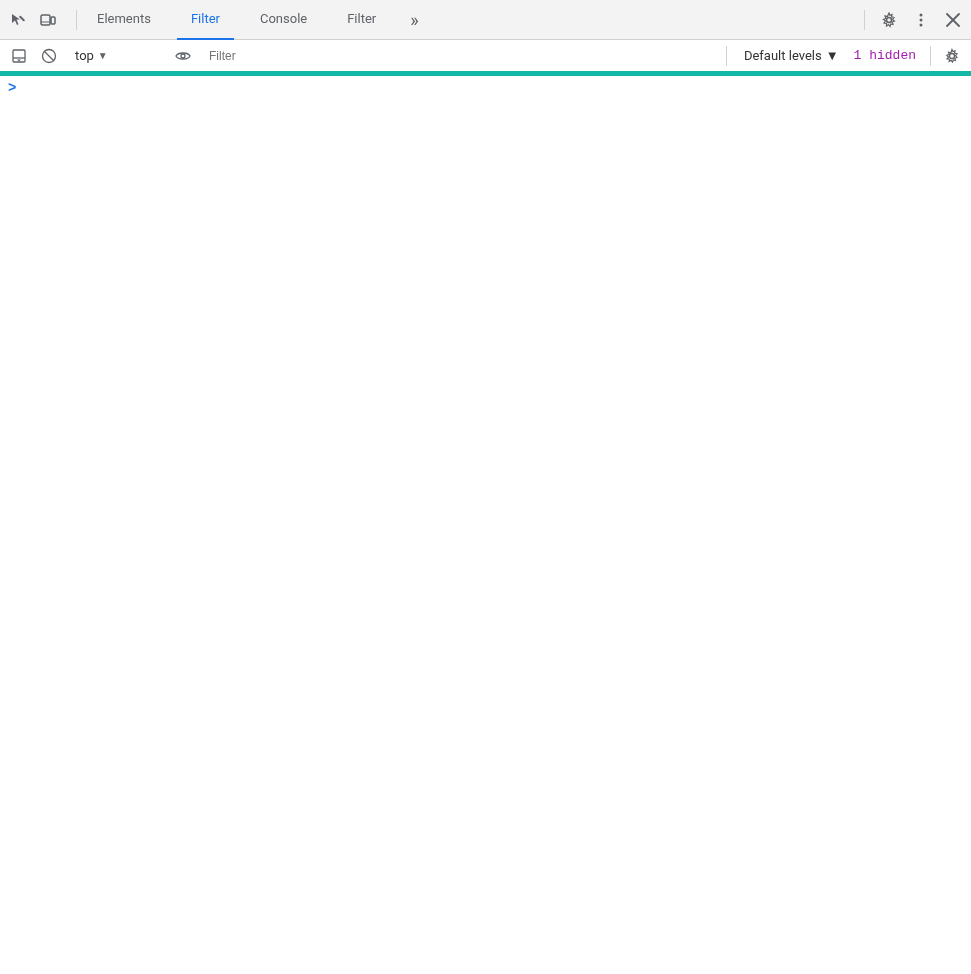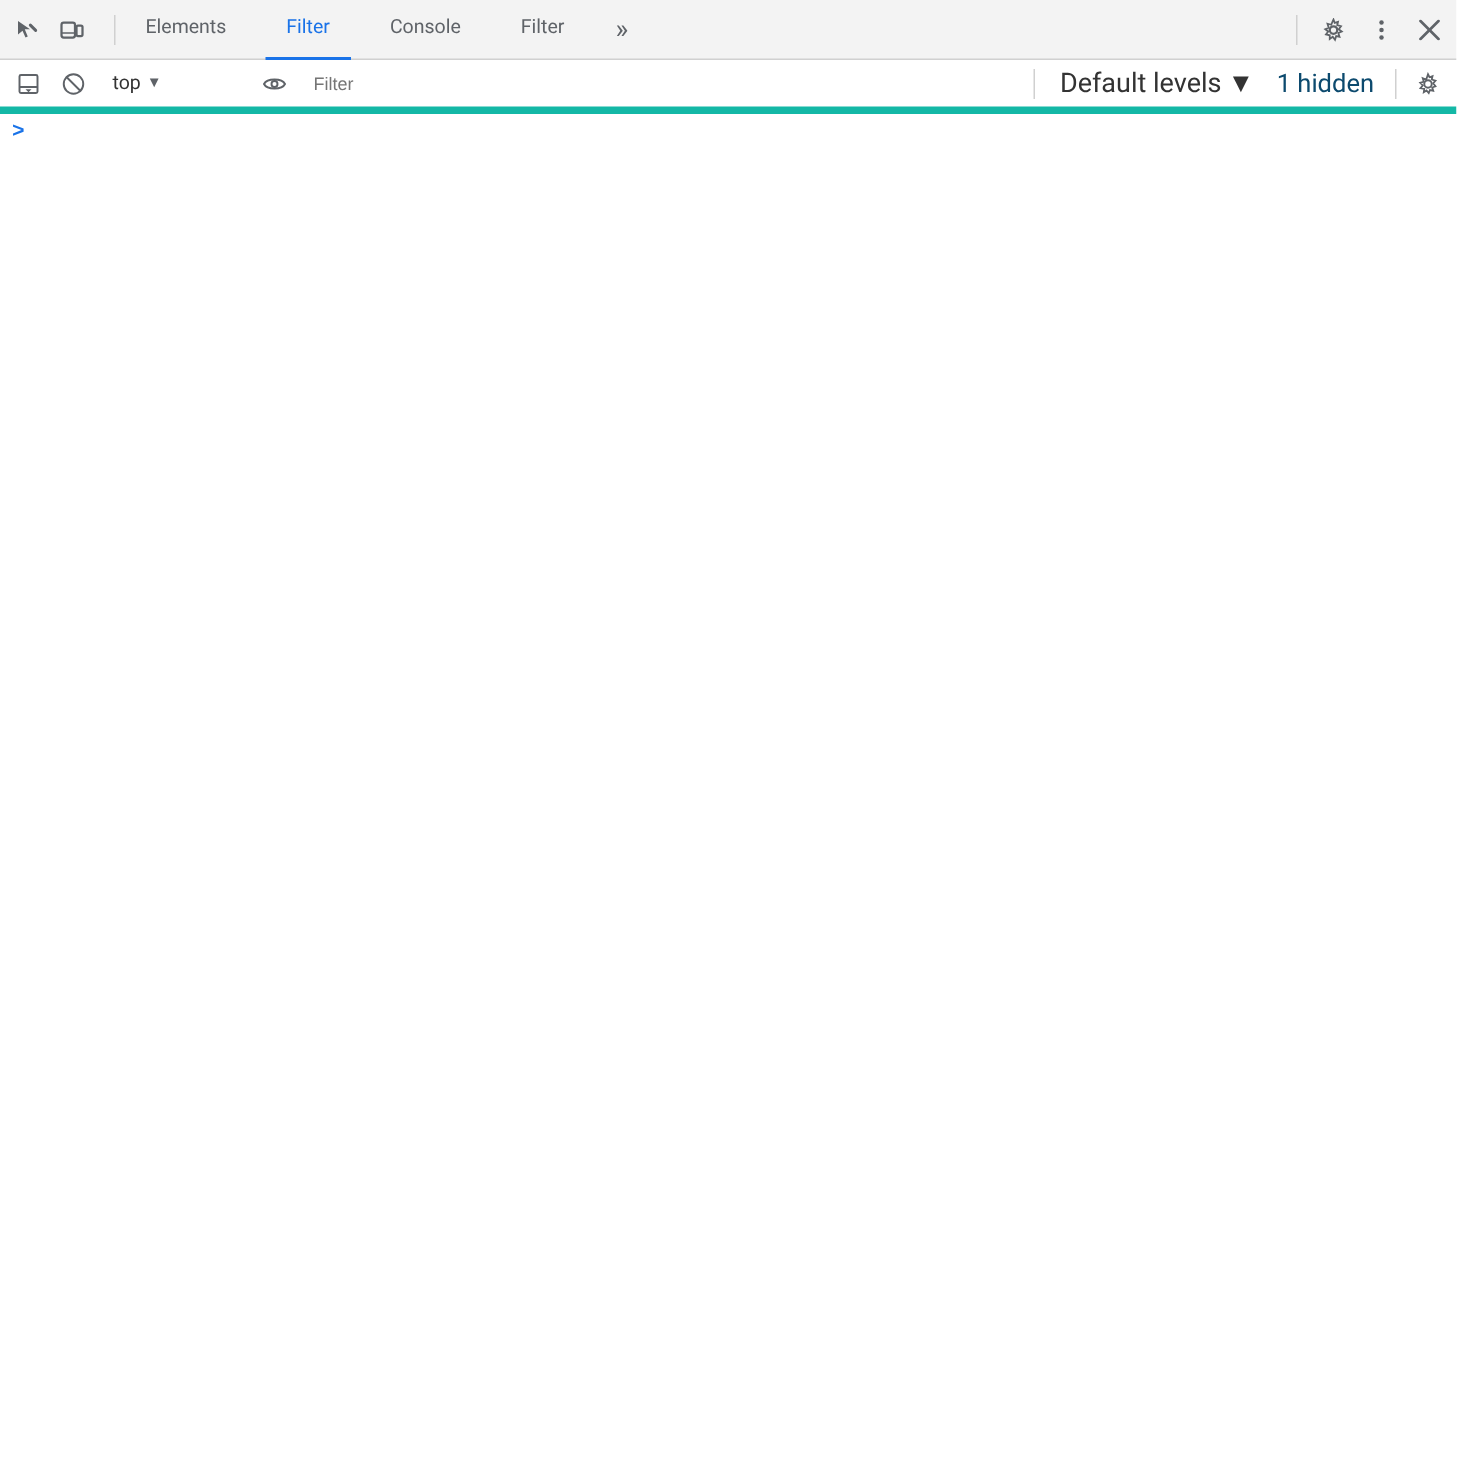--- a/index.html
+++ b/index.html
@@ -177,7 +177,7 @@
       padding: 0 4px 0 8px;
       cursor: pointer;
       color: #333;
-      font-size: 18px;
+      font-size: 13px;
       gap: 4px;
       white-space: nowrap;
     }

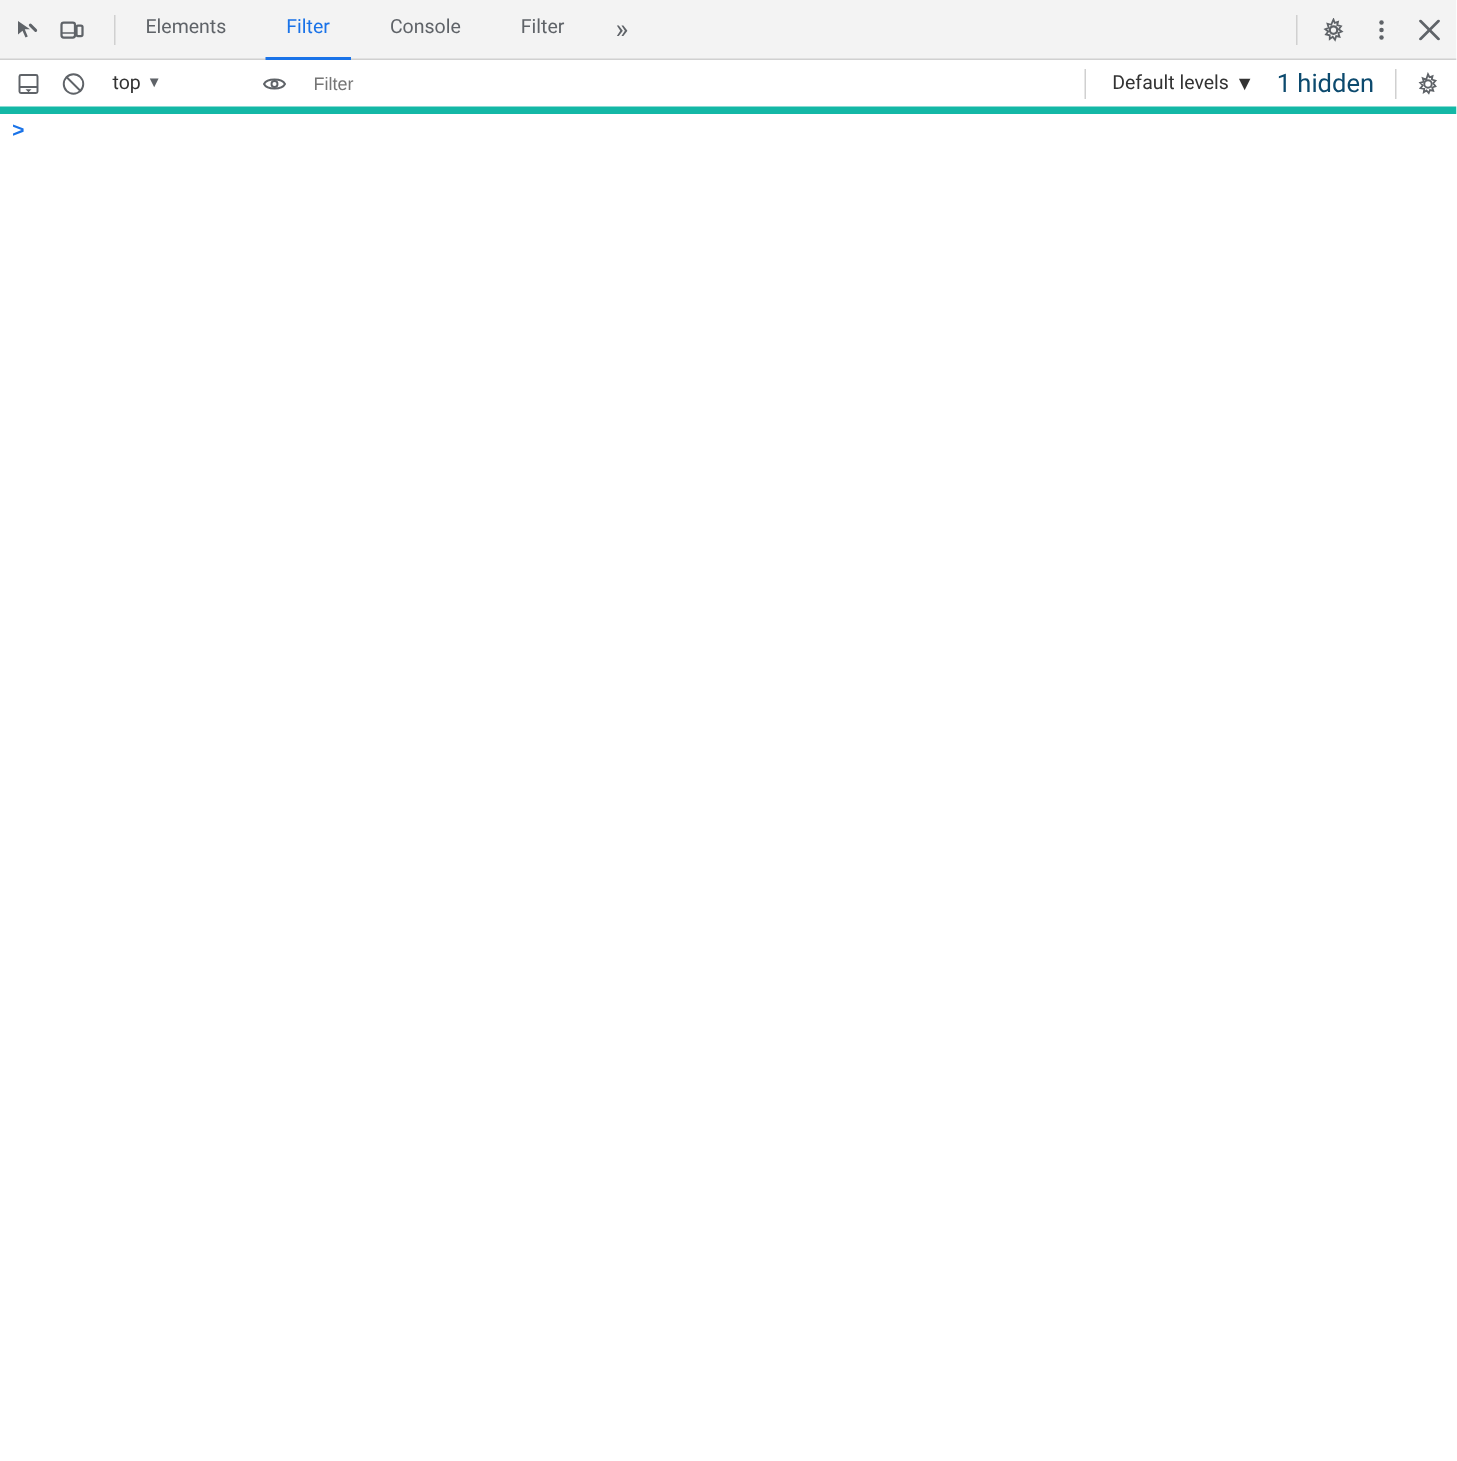--- a/index.html
+++ b/index.html
@@ -183,10 +183,11 @@
     }
 
     .hidden-badge {
-      font-size: 17px;
-      color: #0c4a6e;
+      font-size: 13px;
+      color: #a21caf;
       padding: 0 6px;
       white-space: nowrap;
+      font-family: Liberation Mono, monospace;
     }
 
     .settings-btn {

